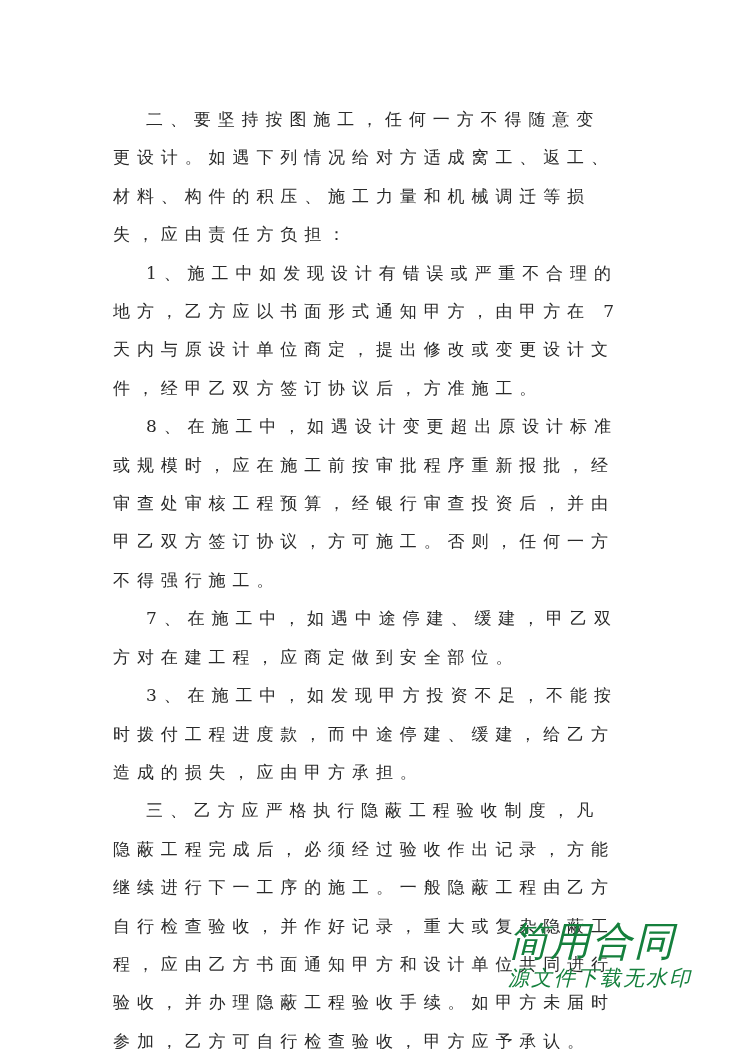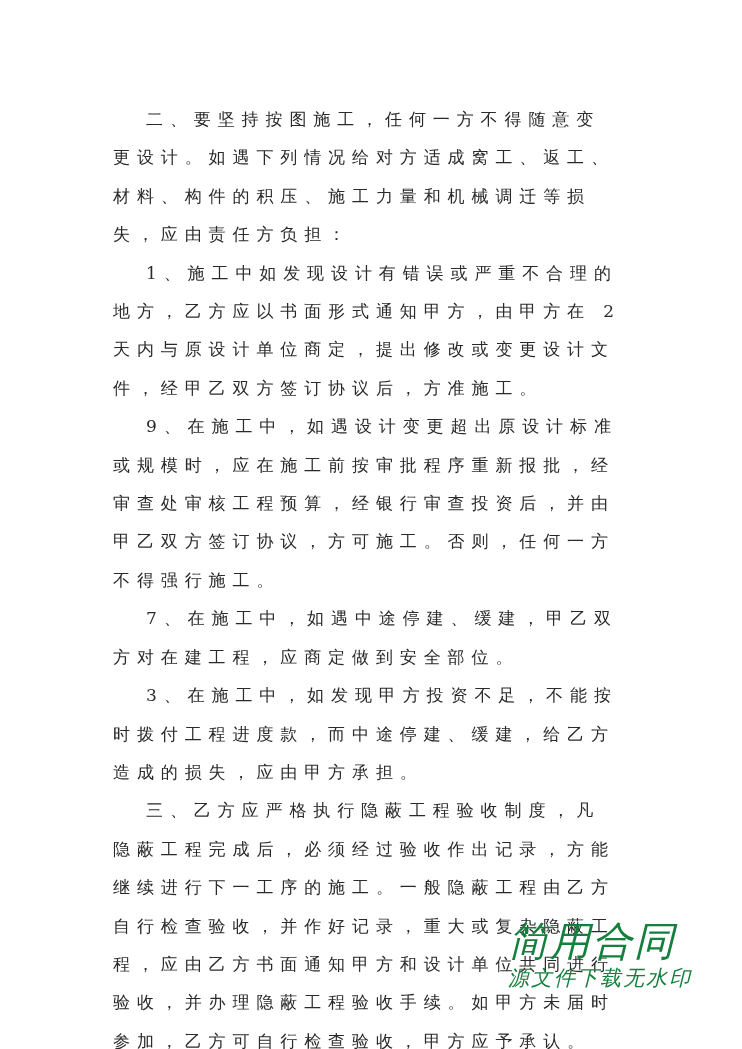--- a/index.html
+++ b/index.html
@@ -26,7 +26,7 @@
 <div class="page">
   <div class="content">
     <p class="para">二、要坚持按图施工，任何一方不得随意变更设计。如遇下列情况给对方适成窝工、返工、材料、构件的积压、施工力量和机械调迁等损失，应由责任方负担：</p>
-    <p class="para">1、施工中如发现设计有错误或严重不合理的地方，乙方应以书面形式通知甲方，由甲方在 2 天内与原设计单位商定，提出修改或变更设计文件，经甲乙双方签订协议后，方准施工。</p>
+    <p class="para">1、施工中如发现设计有错误或严重不合理的地方，乙方应以书面形式通知甲方，由甲方在 7 天内与原设计单位商定，提出修改或变更设计文件，经甲乙双方签订协议后，方准施工。</p>
     <p class="para">9、在施工中，如遇设计变更超出原设计标准或规模时，应在施工前按审批程序重新报批，经审查处审核工程预算，经银行审查投资后，并由甲乙双方签订协议，方可施工。否则，任何一方不得强行施工。</p>
     <p class="para">7、在施工中，如遇中途停建、缓建，甲乙双方对在建工程，应商定做到安全部位。</p>
     <p class="para">3、在施工中，如发现甲方投资不足，不能按时拨付工程进度款，而中途停建、缓建，给乙方造成的损失，应由甲方承担。</p>

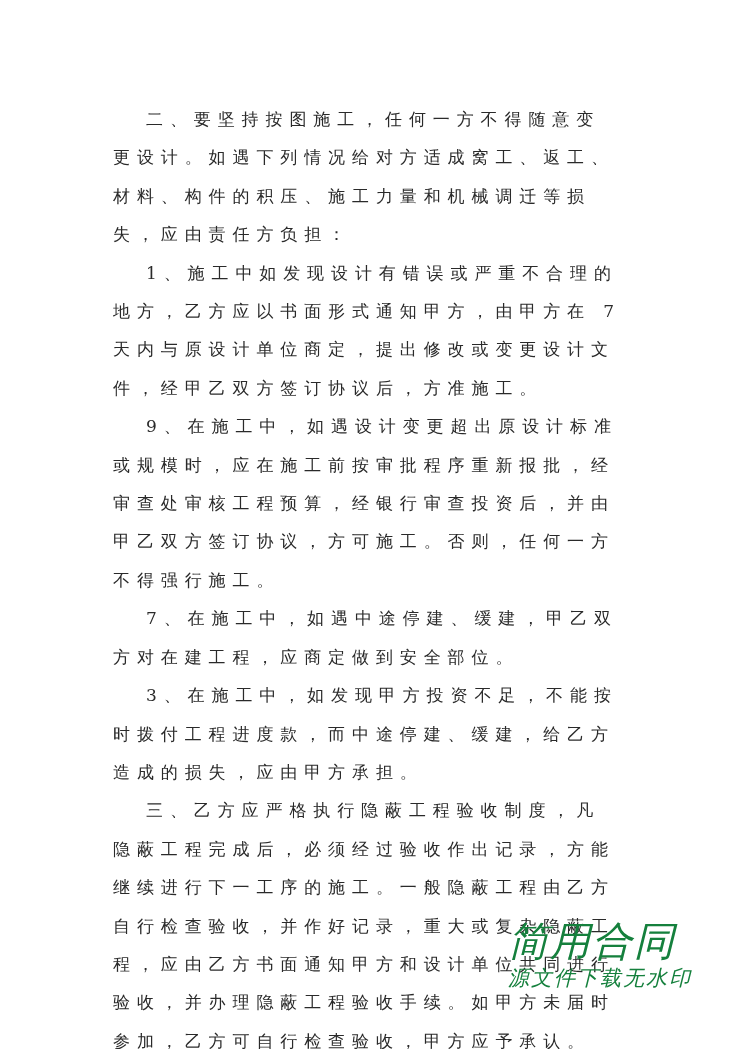--- a/index.html
+++ b/index.html
@@ -27,7 +27,7 @@
   <div class="content">
     <p class="para">二、要坚持按图施工，任何一方不得随意变更设计。如遇下列情况给对方适成窝工、返工、材料、构件的积压、施工力量和机械调迁等损失，应由责任方负担：</p>
     <p class="para">1、施工中如发现设计有错误或严重不合理的地方，乙方应以书面形式通知甲方，由甲方在 7 天内与原设计单位商定，提出修改或变更设计文件，经甲乙双方签订协议后，方准施工。</p>
-    <p class="para">9、在施工中，如遇设计变更超出原设计标准或规模时，应在施工前按审批程序重新报批，经审查处审核工程预算，经银行审查投资后，并由甲乙双方签订协议，方可施工。否则，任何一方不得强行施工。</p>
+    <p class="para">8、在施工中，如遇设计变更超出原设计标准或规模时，应在施工前按审批程序重新报批，经审查处审核工程预算，经银行审查投资后，并由甲乙双方签订协议，方可施工。否则，任何一方不得强行施工。</p>
     <p class="para">7、在施工中，如遇中途停建、缓建，甲乙双方对在建工程，应商定做到安全部位。</p>
     <p class="para">3、在施工中，如发现甲方投资不足，不能按时拨付工程进度款，而中途停建、缓建，给乙方造成的损失，应由甲方承担。</p>
     <p class="para">三、乙方应严格执行隐蔽工程验收制度，凡隐蔽工程完成后，必须经过验收作出记录，方能继续进行下一工序的施工。一般隐蔽工程由乙方自行检查验收，并作好记录，重大或复杂隐蔽工程，应由乙方书面通知甲方和设计单位共同进行验收，并办理隐蔽工程验收手续。如甲方未届时参加，乙方可自行检查验收，甲方应予承认。</p>

